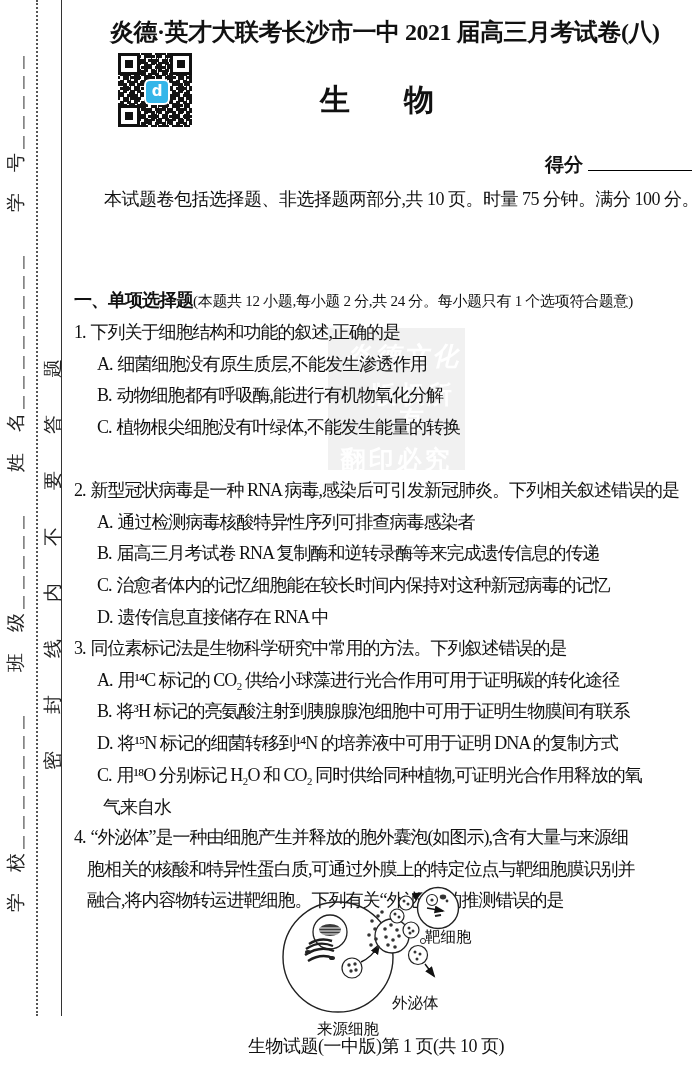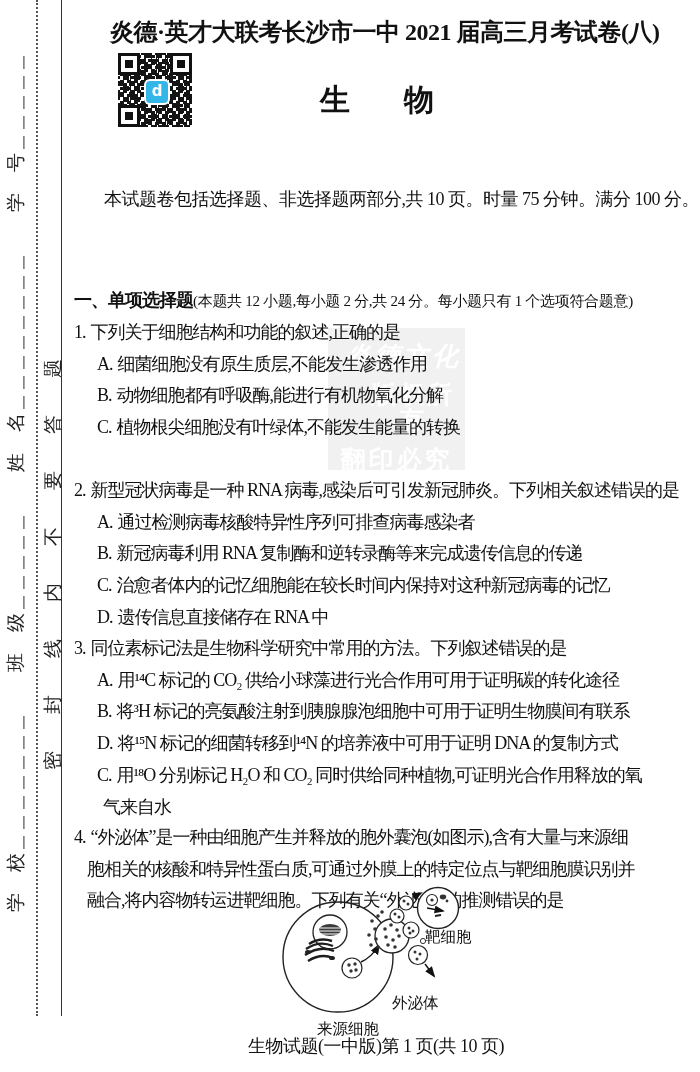--- a/index.html
+++ b/index.html
@@ -99,6 +99,10 @@
 
   <div class="subject">生　物</div>
 
+  <div class="score">
+    <span>得分</span>
+    <span class="blank"></span>
+  </div>
 
   <div class="notice">本试题卷包括选择题、非选择题两部分,共 10 页。时量 75 分钟。满分 100 分。</div>
 

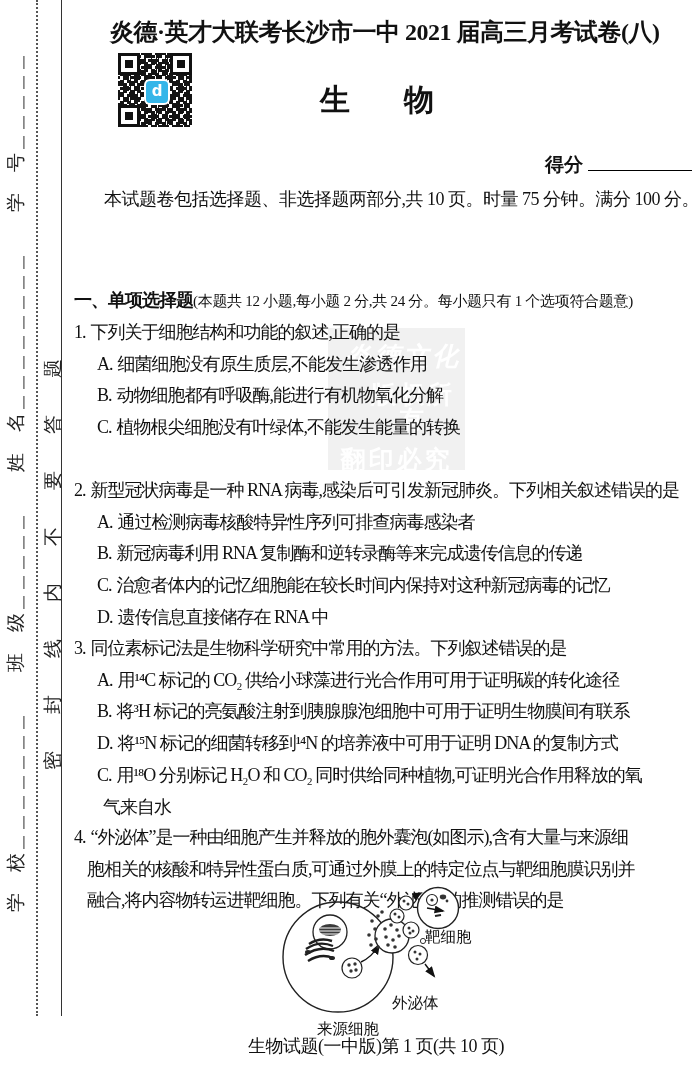--- a/index.html
+++ b/index.html
@@ -122,7 +122,7 @@
     <div class="blk q2">
       <p class="stem nowrap"><span class="qnum">2.</span><span>新型冠状病毒是一种 RNA 病毒,感染后可引发新冠肺炎。下列相关叙述错误的是</span></p>
       <p class="opt nowrap"><span class="olab">A.</span><span>通过检测病毒核酸特异性序列可排查病毒感染者</span></p>
-      <p class="opt nowrap"><span class="olab">B.</span><span>新冠病毒利用 RNA 复制酶和逆转录酶等来完成遗传信息的传递</span></p>
+      <p class="opt nowrap"><span class="olab">B.</span><span>届高三月考试卷 RNA 复制酶和逆转录酶等来完成遗传信息的传递</span></p>
       <p class="opt nowrap"><span class="olab">C.</span><span>治愈者体内的记忆细胞能在较长时间内保持对这种新冠病毒的记忆</span></p>
       <p class="opt nowrap"><span class="olab">D.</span><span>遗传信息直接储存在 RNA 中</span></p>
     </div>

